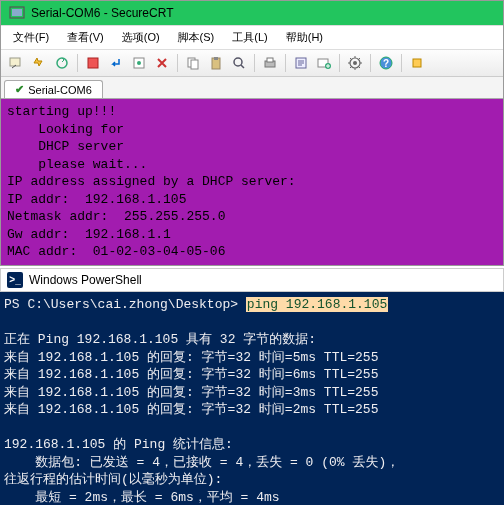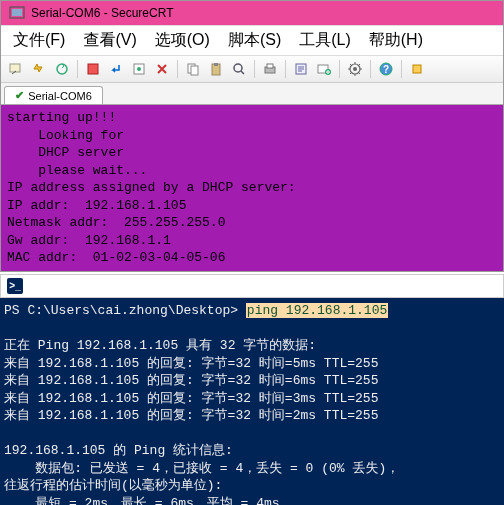--- a/index.html
+++ b/index.html
@@ -6,7 +6,7 @@
     body { font-family: "Microsoft YaHei", "Segoe UI", sans-serif; font-size: 12px; background: #fff; width: 504px; }
     
     .window { border: 1px solid #999; }
-    .titlebar { background: #ec4899; padding: 4px 8px; display: flex; align-items: center; gap: 6px; border-bottom: 1px solid #ddd; }
+    .titlebar { background: #22c55e; padding: 4px 8px; display: flex; align-items: center; gap: 6px; border-bottom: 1px solid #ddd; }
     .titlebar-icon { width: 16px; height: 16px; display: inline-flex; align-items: center; justify-content: center; }
     .titlebar-text { font-size: 12px; }
     

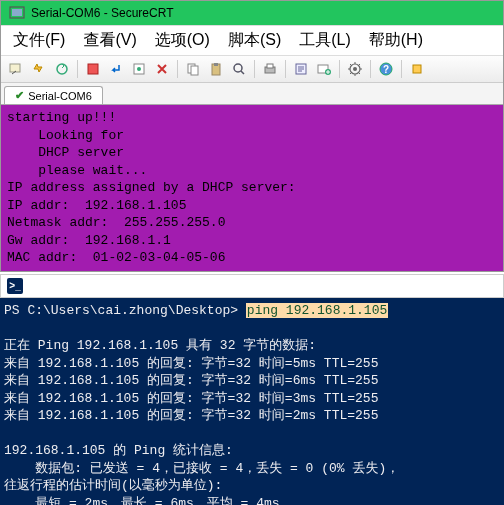--- a/index.html
+++ b/index.html
@@ -11,7 +11,7 @@
     .titlebar-text { font-size: 12px; }
     
     .menubar { background: #fff; padding: 2px 4px; display: flex; gap: 2px; border-bottom: 1px solid #ddd; }
-    .menu-item { padding: 2px 8px; cursor: pointer; font-size: 16px; }
+    .menu-item { padding: 2px 8px; cursor: pointer; font-size: 11px; }
     
     .toolbar { background: linear-gradient(#fdfdfd, #ececec); padding: 3px 5px; display: flex; gap: 3px; border-bottom: 1px solid #ccc; align-items: center; }
     .tool-btn { width: 20px; height: 20px; display: inline-flex; align-items: center; justify-content: center; cursor: pointer; border-radius: 2px; }

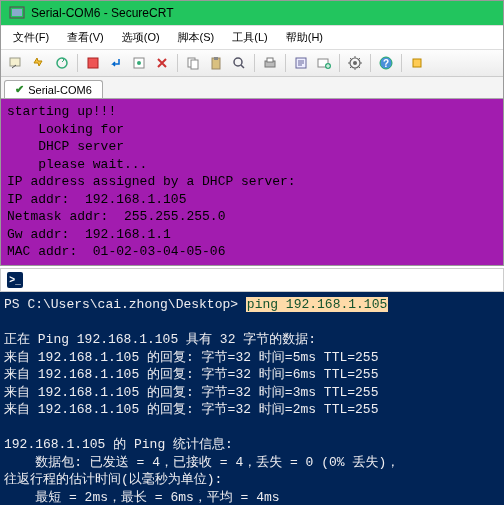--- a/index.html
+++ b/index.html
@@ -178,6 +178,7 @@
 <div class="ps-window">
   <div class="ps-titlebar">
     <span class="ps-icon">&gt;_</span>
+    <span class="ps-title">Windows PowerShell</span>
   </div>
   <div class="ps-content"><span>PS C:\Users\cai.zhong\Desktop&gt; </span><span class="ps-cmd">ping 192.168.1.105</span>
 

